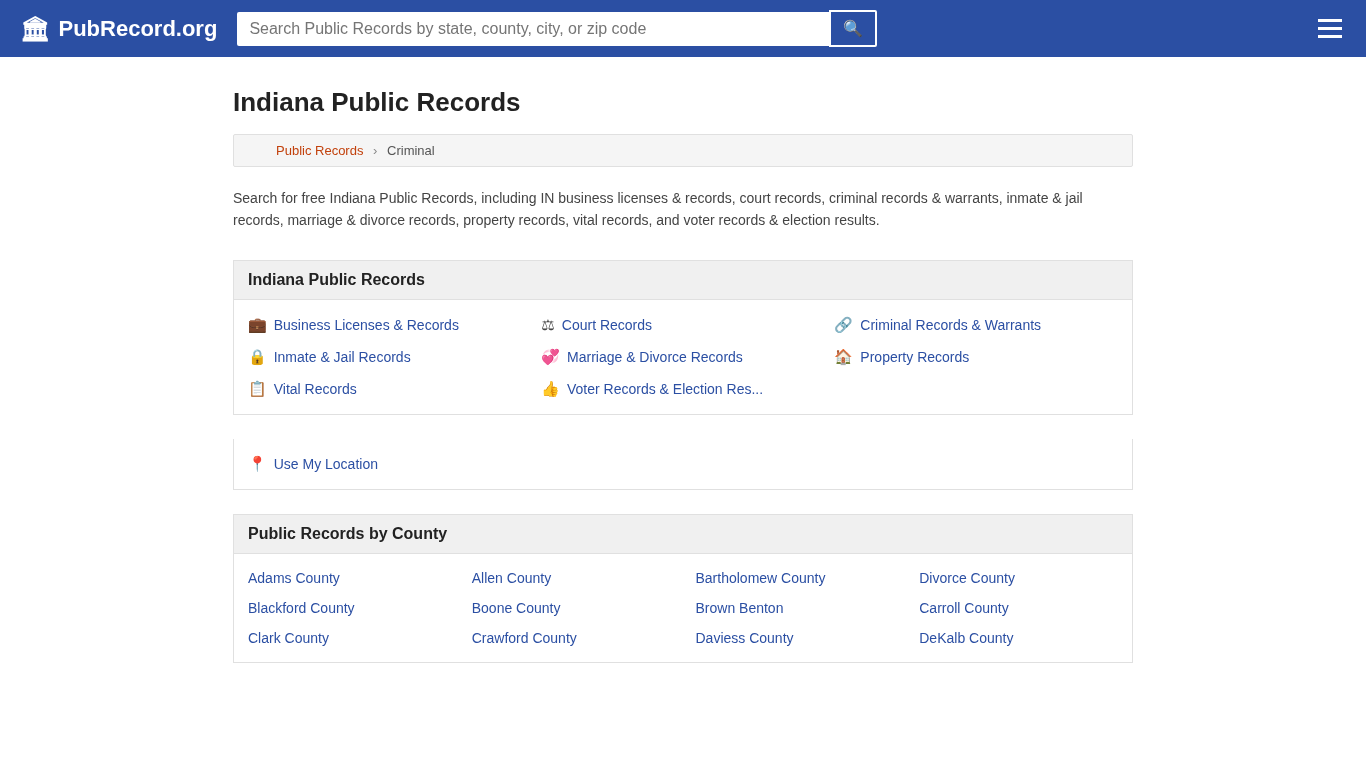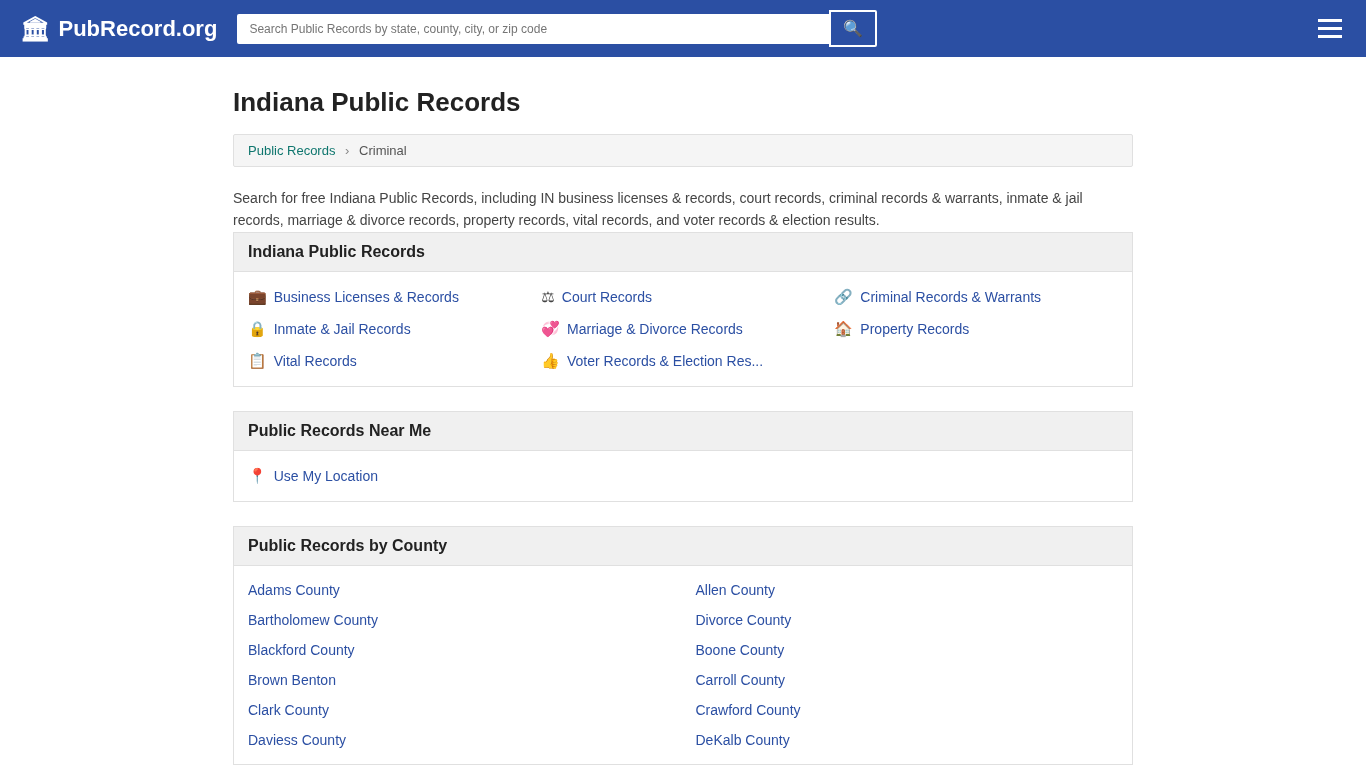--- a/index.html
+++ b/index.html
@@ -35,7 +35,7 @@
     #search-input {
       flex: 1;
       padding: 8px 12px;
-      font-size: 12px;
+      font-size: 16px;
       border: none;
       outline: none;
       border-radius: 2px 0 0 2px;

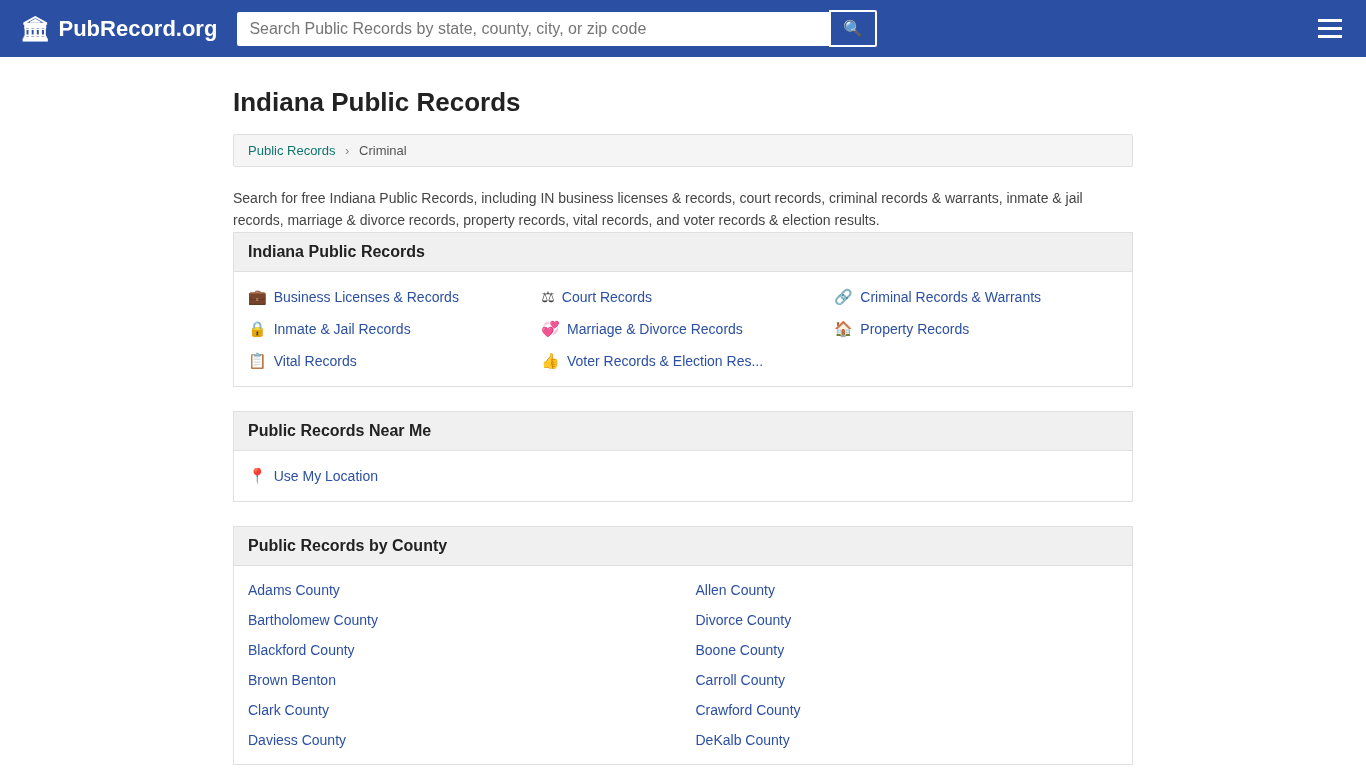--- a/index.html
+++ b/index.html
@@ -93,8 +93,9 @@
       border-radius: 2px;
     }
     #breadcrumb a {
-      color: #0f766e;
+      color: #c2410c;
       text-decoration: none;
+      margin-left: 28px;
     }
     #breadcrumb .sep {
       margin: 0 6px;

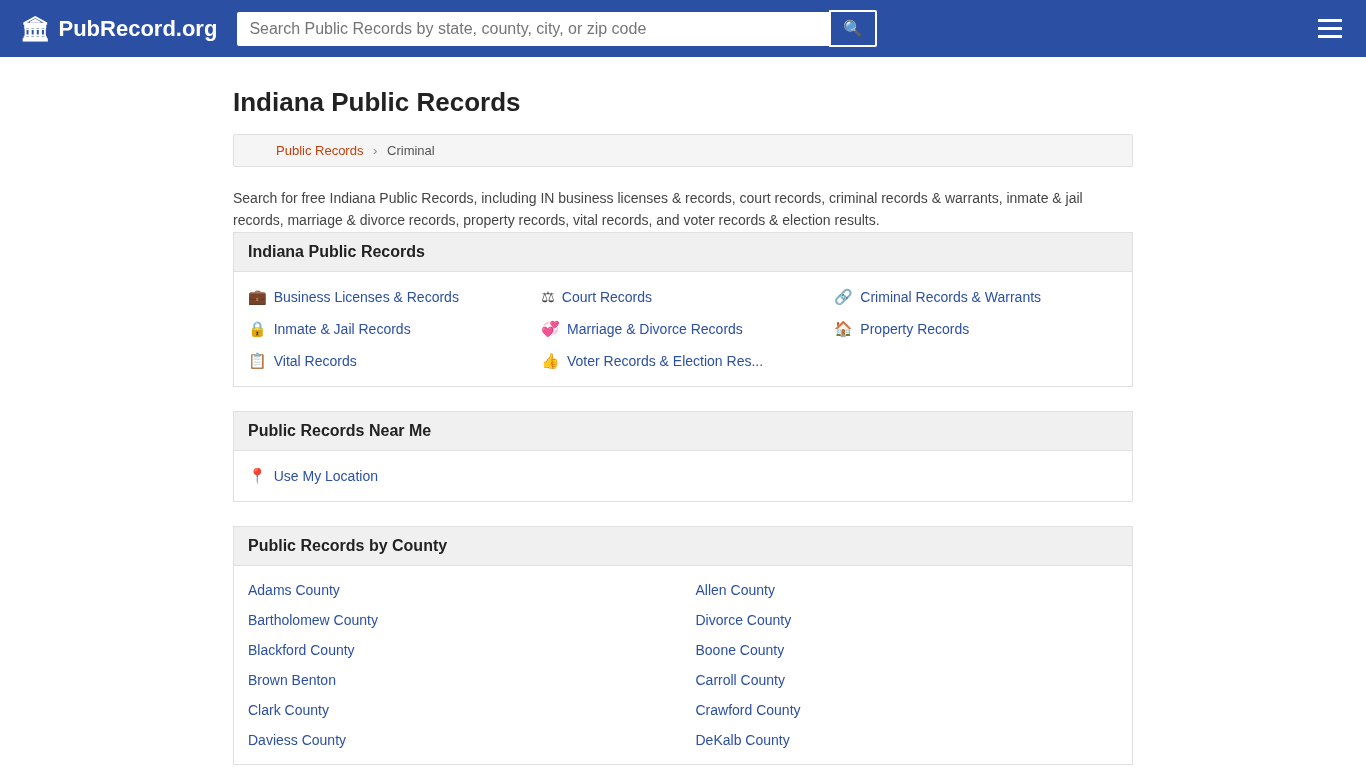--- a/index.html
+++ b/index.html
@@ -107,6 +107,7 @@
       font-size: 14px;
       color: #444;
       line-height: 1.6;
+      margin-bottom: 28px;
     }
 
     

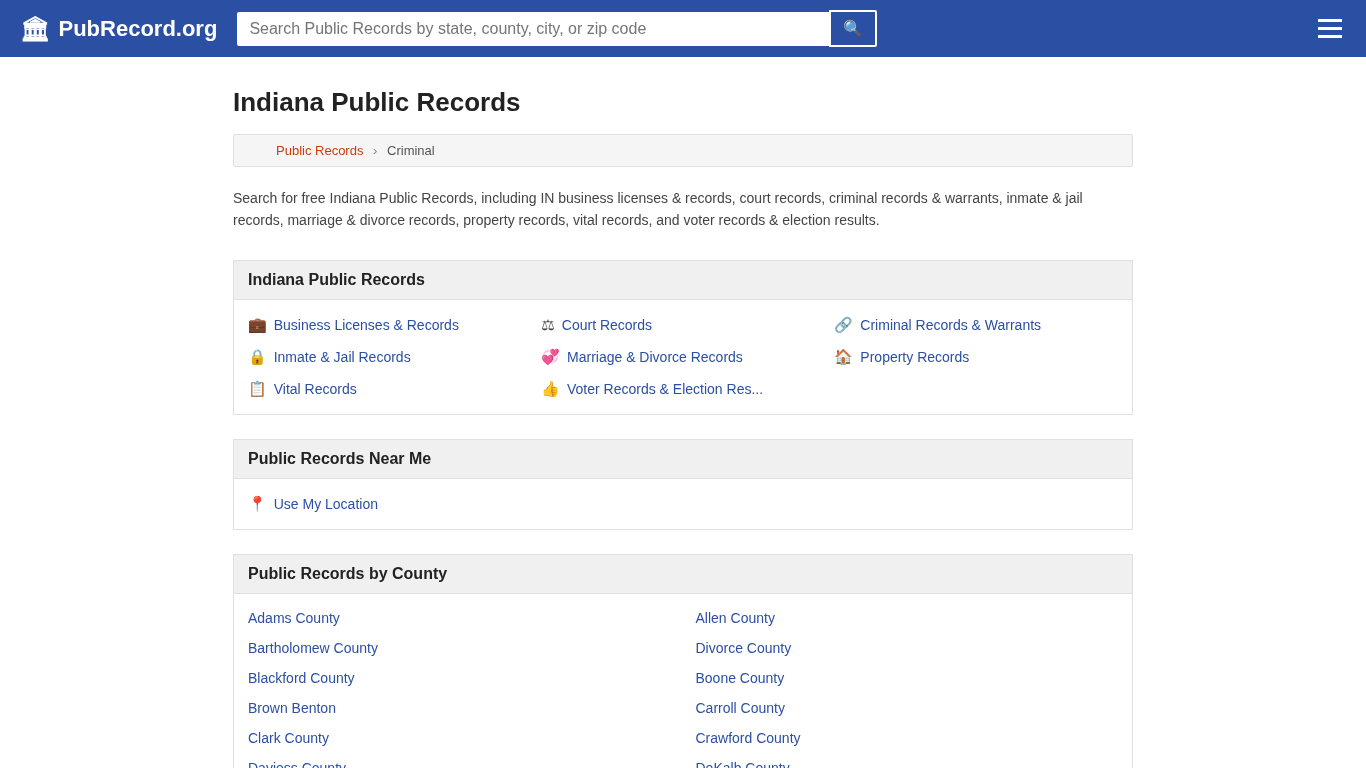--- a/index.html
+++ b/index.html
@@ -260,7 +260,6 @@
       </div>
   </div>
 
-  <div class="section-header">Public Records Near Me</div>
   <div id="near-me-section">
     <div id="near-me-body">
       <div id="use-my-location">

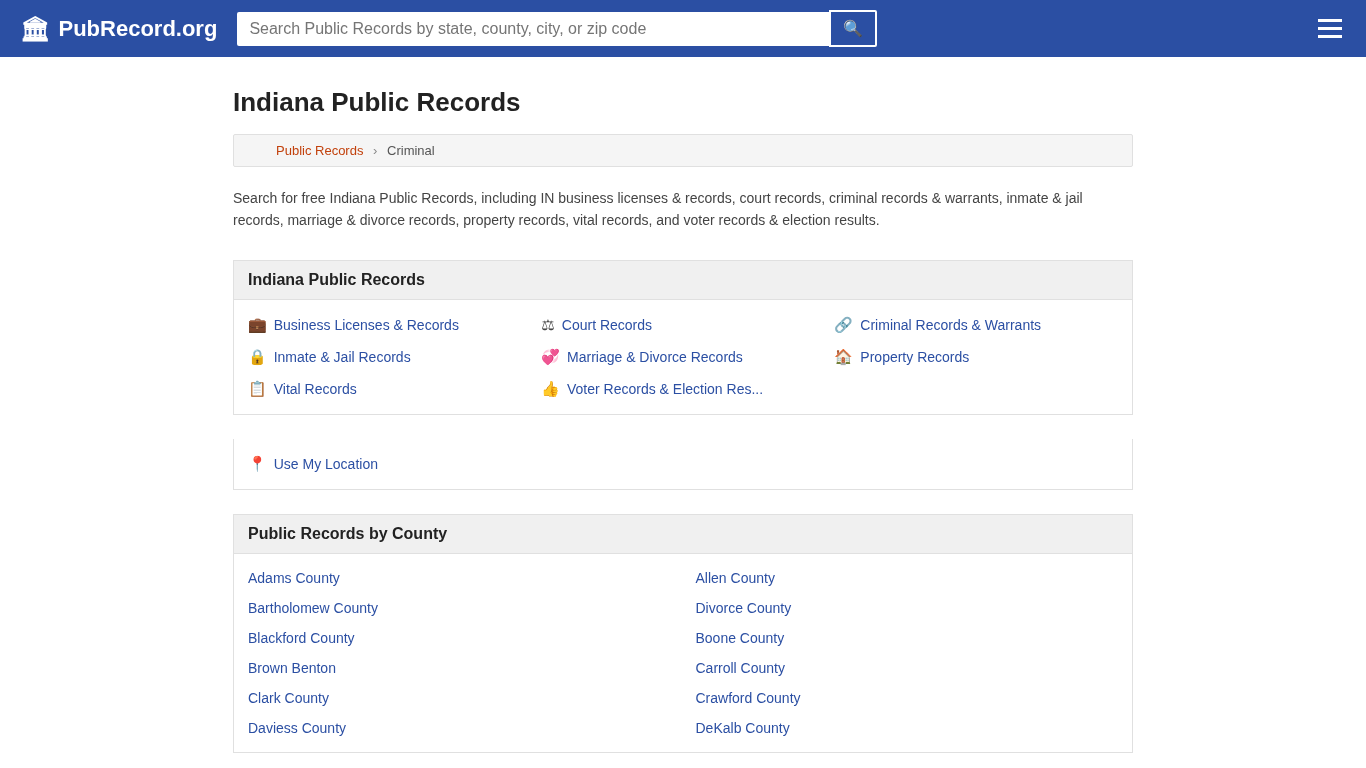--- a/index.html
+++ b/index.html
@@ -178,7 +178,7 @@
     }
     .county-grid {
       display: grid;
-      grid-template-columns: 1fr 1fr;
+      grid-template-columns: 1fr 1fr 1fr 1fr;
       padding: 16px 14px;
       gap: 14px 25px;
     }

